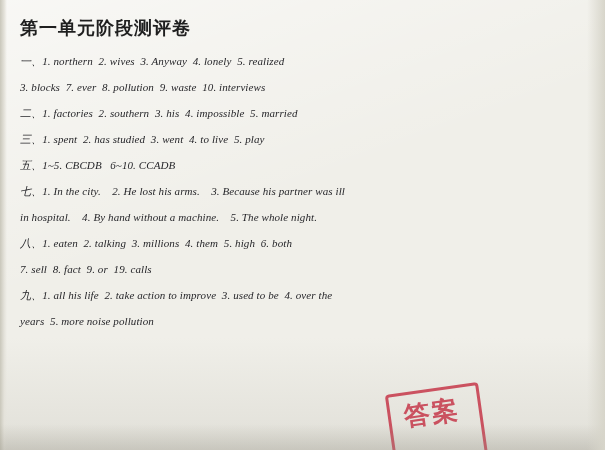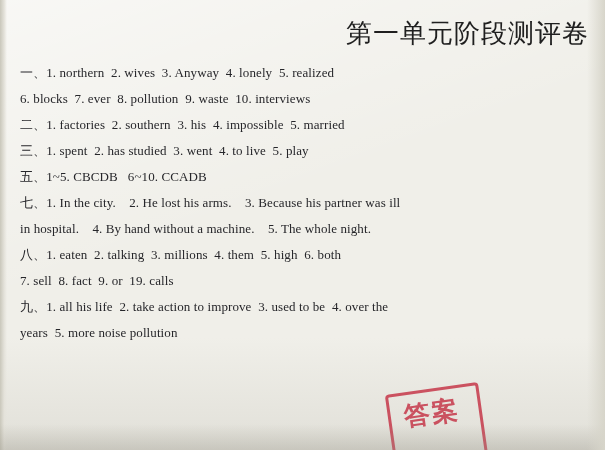--- a/index.html
+++ b/index.html
@@ -42,9 +42,9 @@
     pointer-events: none;
   }
   .title {
-    text-align: right;
-    font-size: 26px;
-    font-weight: normal;
+    text-align: left;
+    font-size: 18px;
+    font-weight: bold;
     letter-spacing: 1px;
     margin: 2px 0 9px 0;
     color: #1f1f1f;

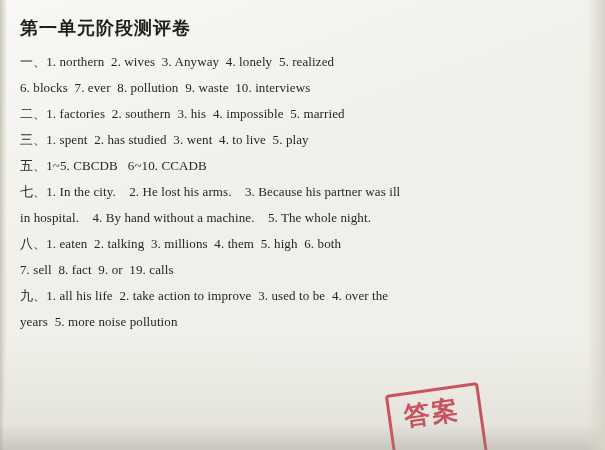--- a/index.html
+++ b/index.html
@@ -51,11 +51,12 @@
     font-family: "Liberation Serif", serif;
   }
   .line {
-    font-size: 13px;
+    font-size: 11px;
     line-height: 25px;
     white-space: pre-wrap;
     color: #26262a;
     letter-spacing: 0.1px;
+    font-style: italic;
   }
   .blk {
     margin-bottom: 1px;

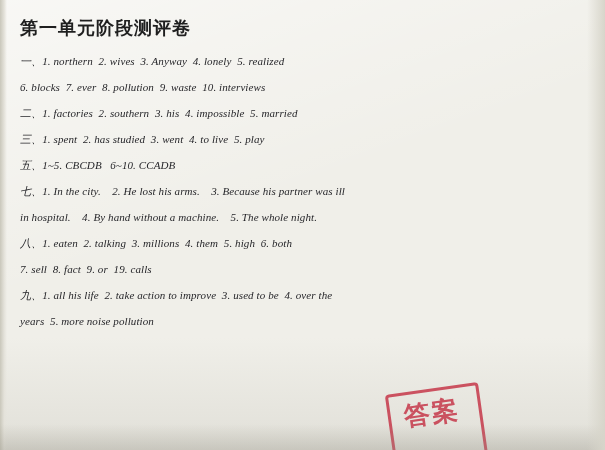--- a/index.html
+++ b/index.html
@@ -111,7 +111,7 @@
 
   <div class="body-text">
     <div class="line blk">一、1. northern  2. wives  3. Anyway  4. lonely  5. realized</div>
-    <div class="line blk">6. blocks  7. ever  8. pollution  9. waste  10. interviews</div>
+    <div class="line blk">3. blocks  7. ever  8. pollution  9. waste  10. interviews</div>
     <div class="line blk">二、1. factories  2. southern  3. his  4. impossible  5. married</div>
     <div class="line blk">三、1. spent  2. has studied  3. went  4. to live  5. play</div>
     <div class="line blk">五、1~5. CBCDB   6~10. CCADB</div>

